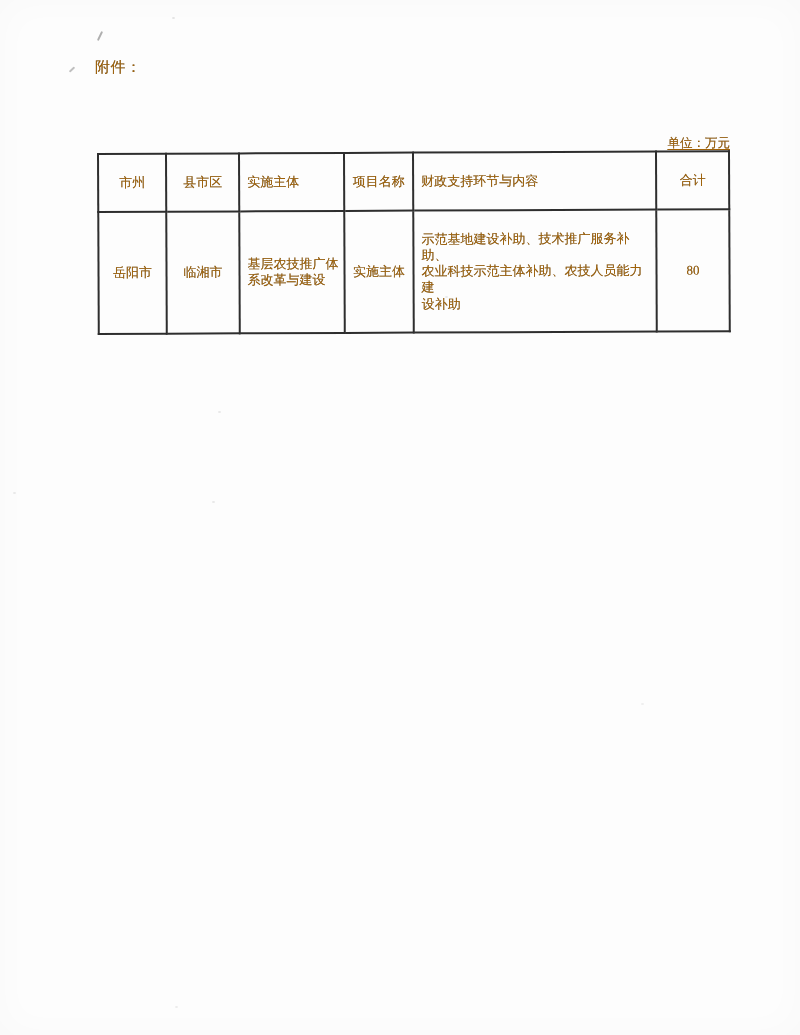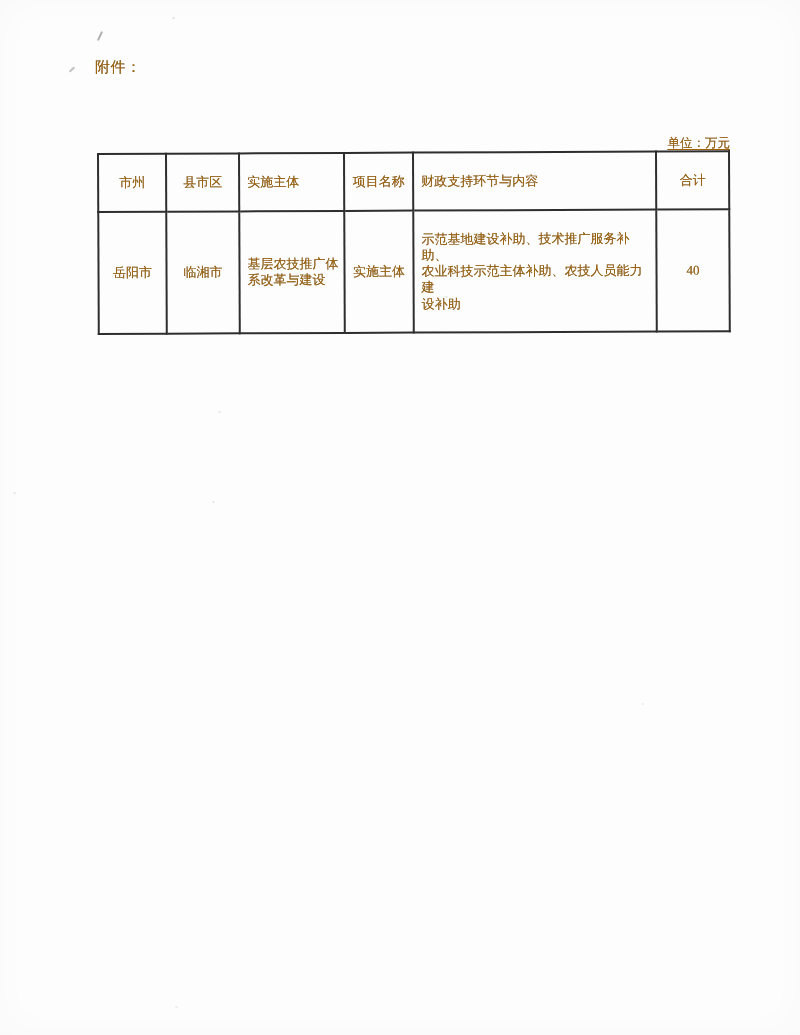--- a/index.html
+++ b/index.html
@@ -137,7 +137,7 @@
         <td class="lft">示范基地建设补助、技术推广服务补助、
 农业科技示范主体补助、农技人员能力建
 设补助</td>
-        <td class="ctr">40</td>
+        <td class="ctr">80</td>
       </tr>
     </tbody>
   </table>

